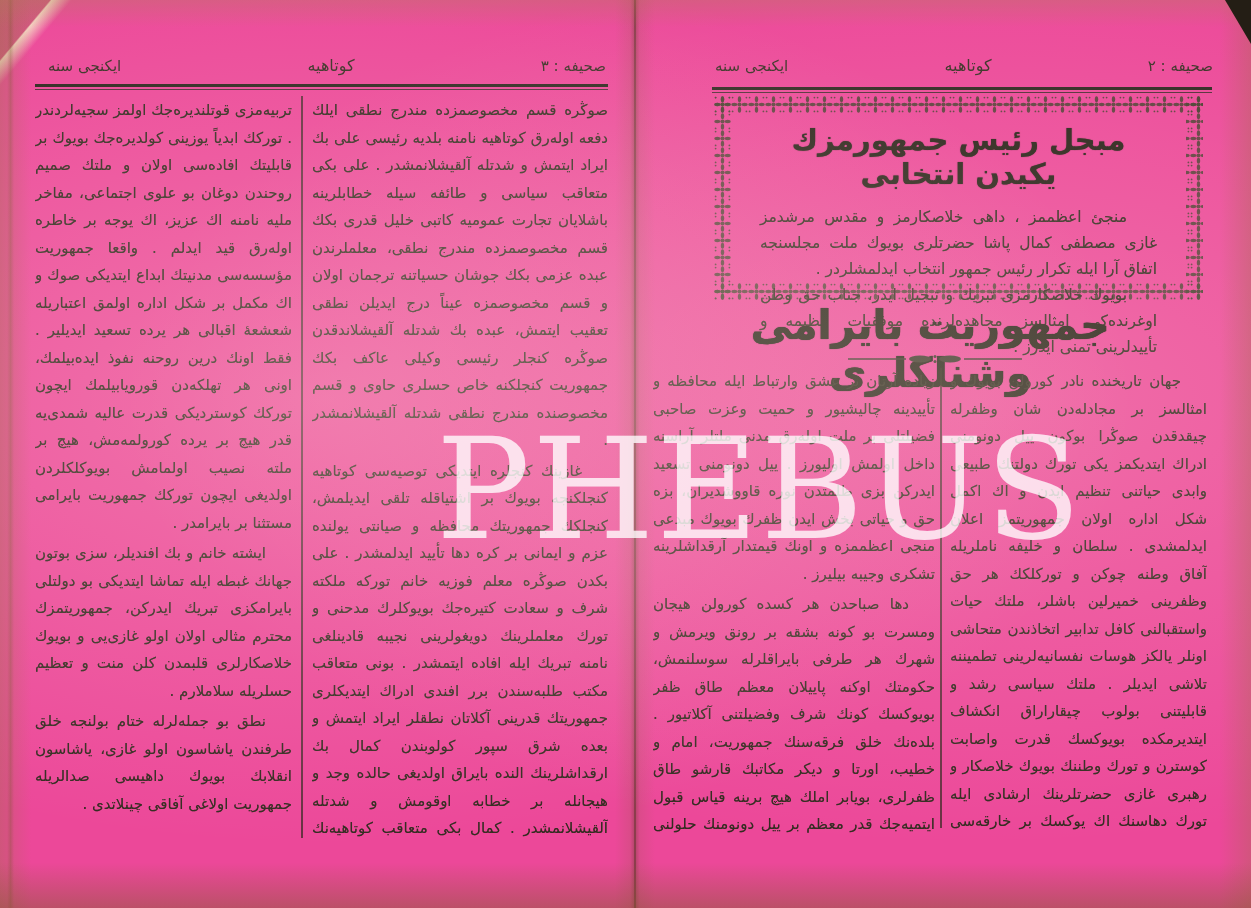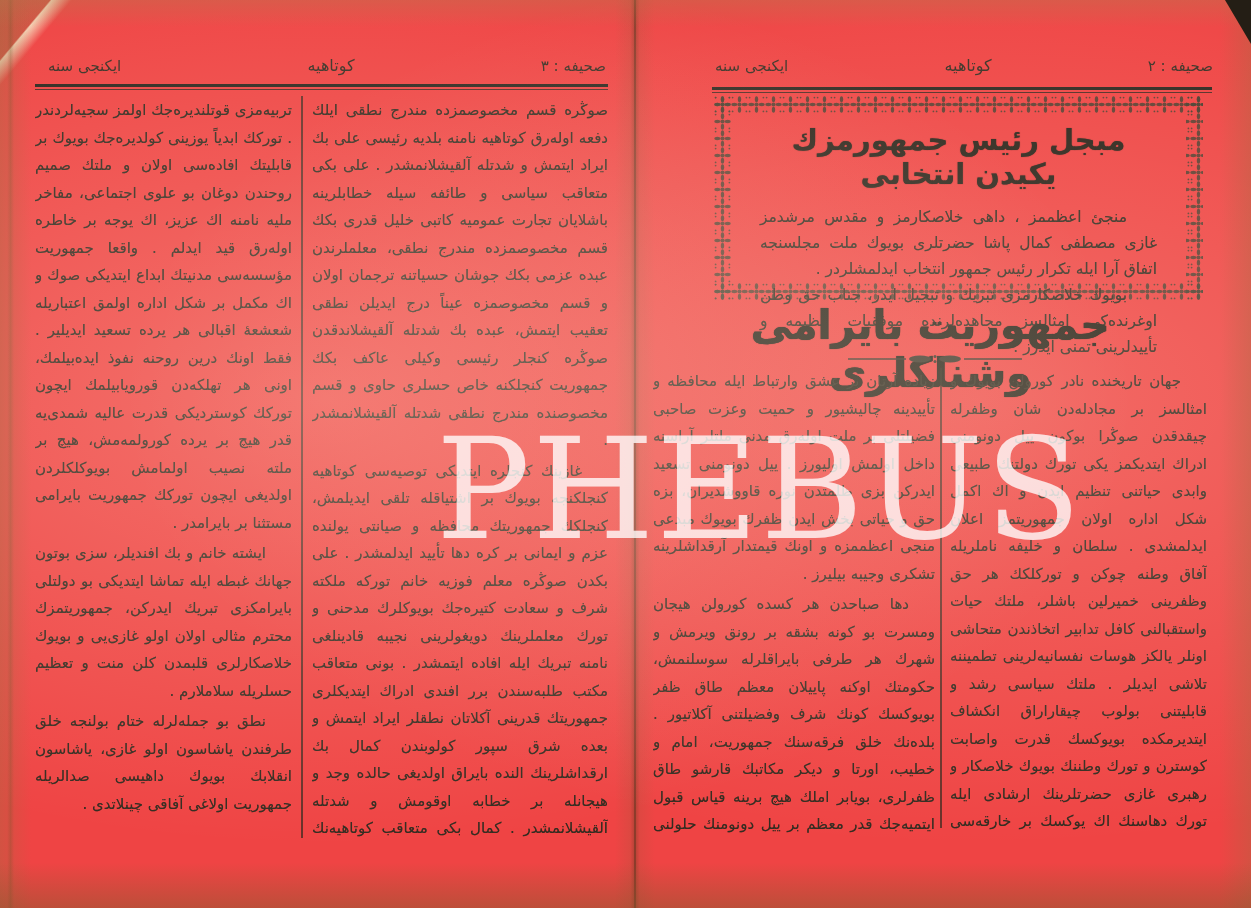--- a/index.html
+++ b/index.html
@@ -5,7 +5,7 @@
   html,body{margin:0;padding:0;background:#e6d6ae;}
   .stage{
     position:relative;width:1251px;height:908px;overflow:hidden;
-    background:#ef4444;
+    background:#ec4899;
     font-family:"DejaVu Sans",sans-serif;
   }
   

